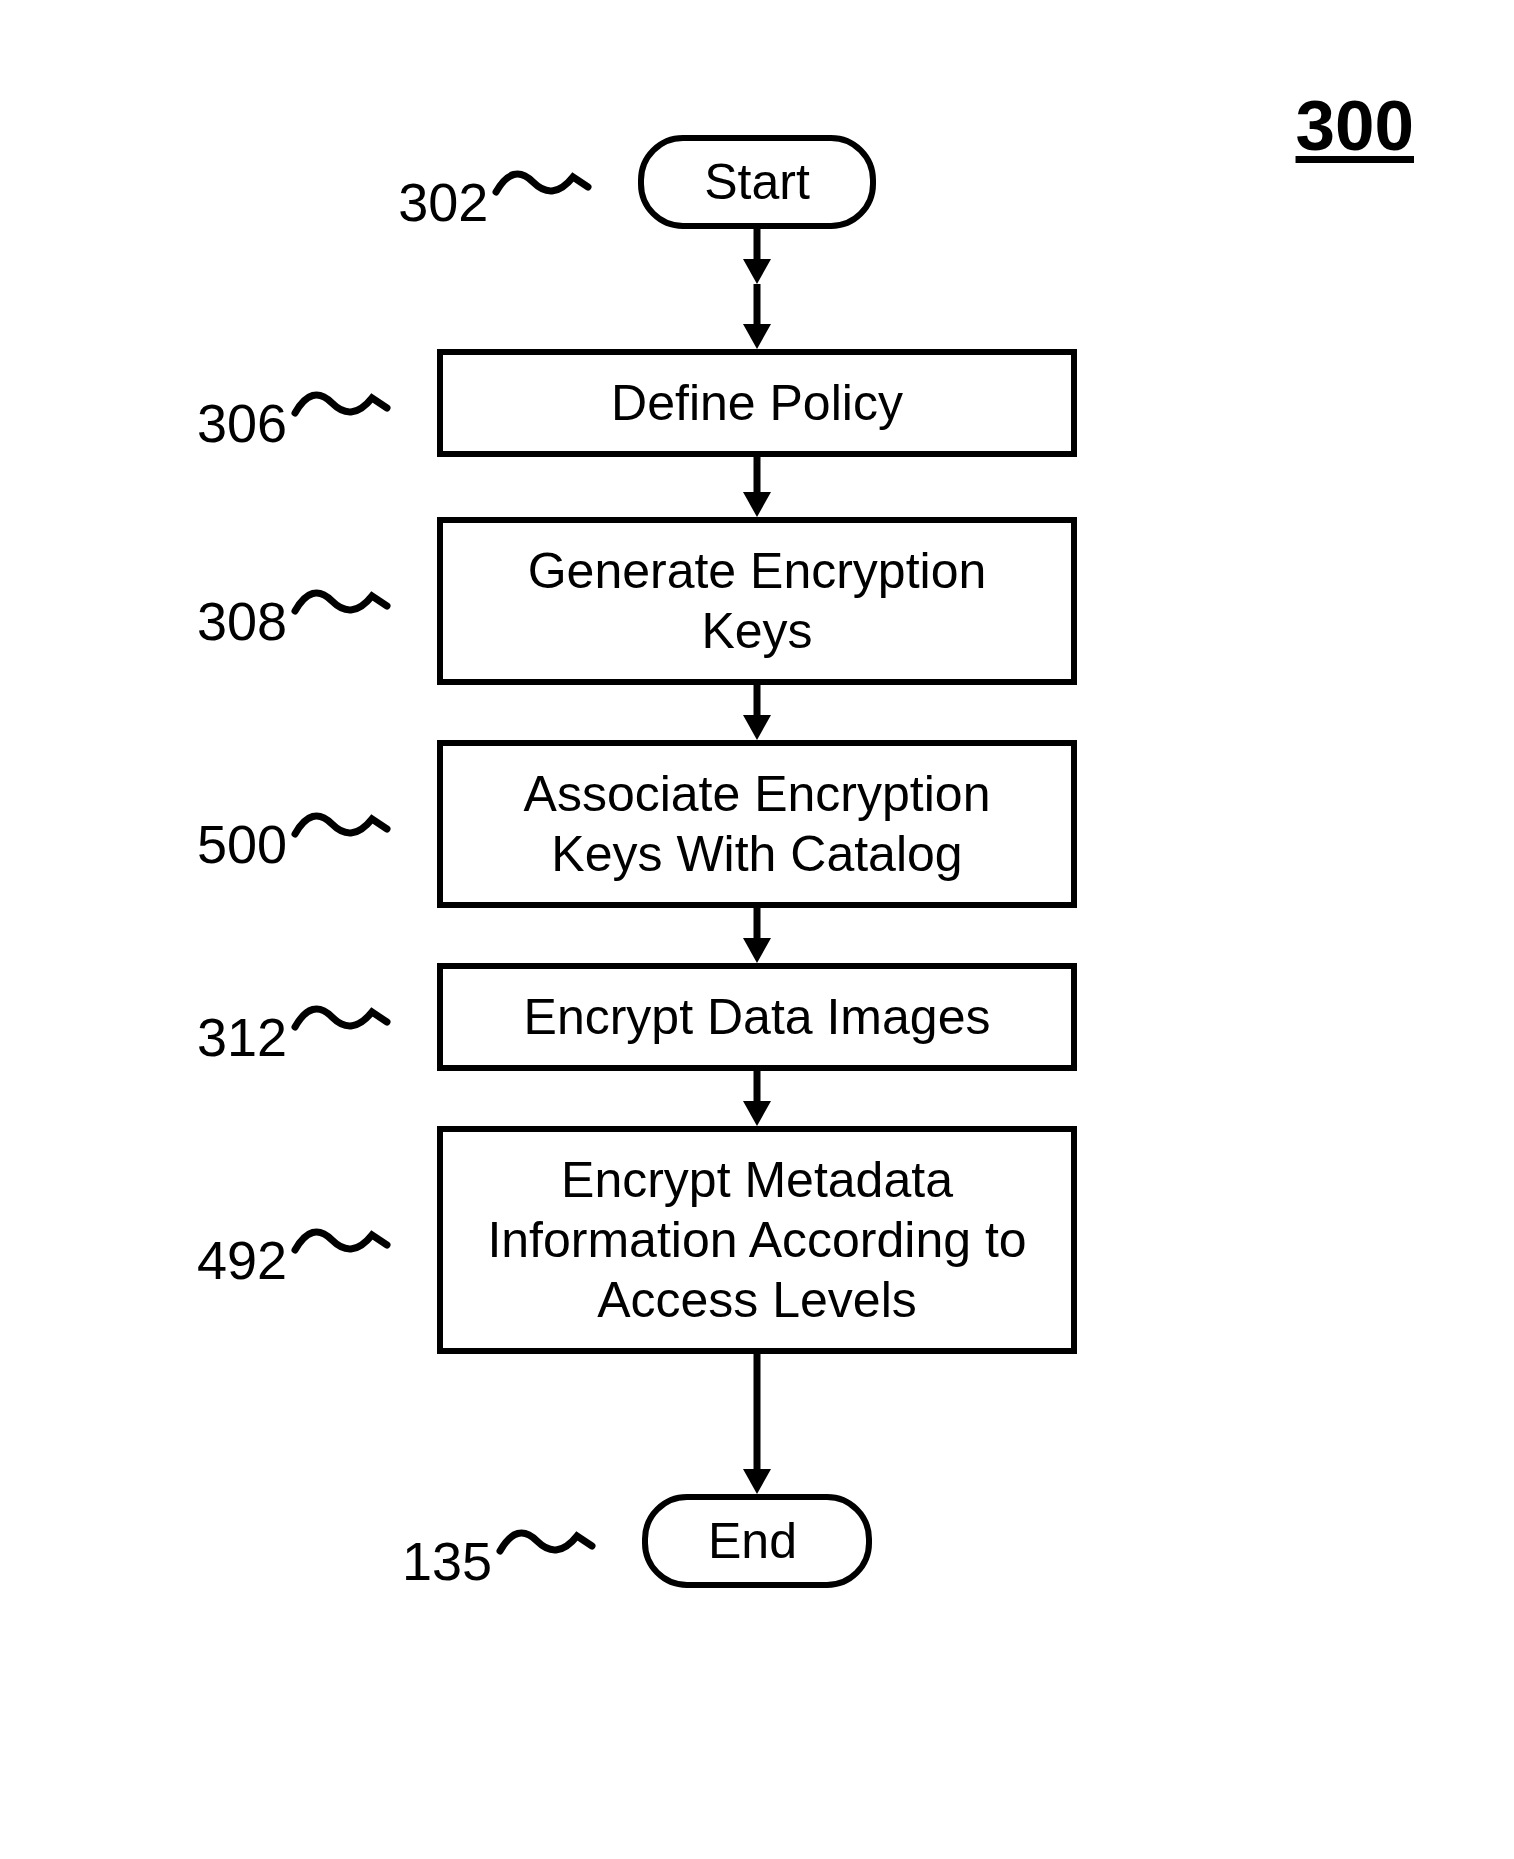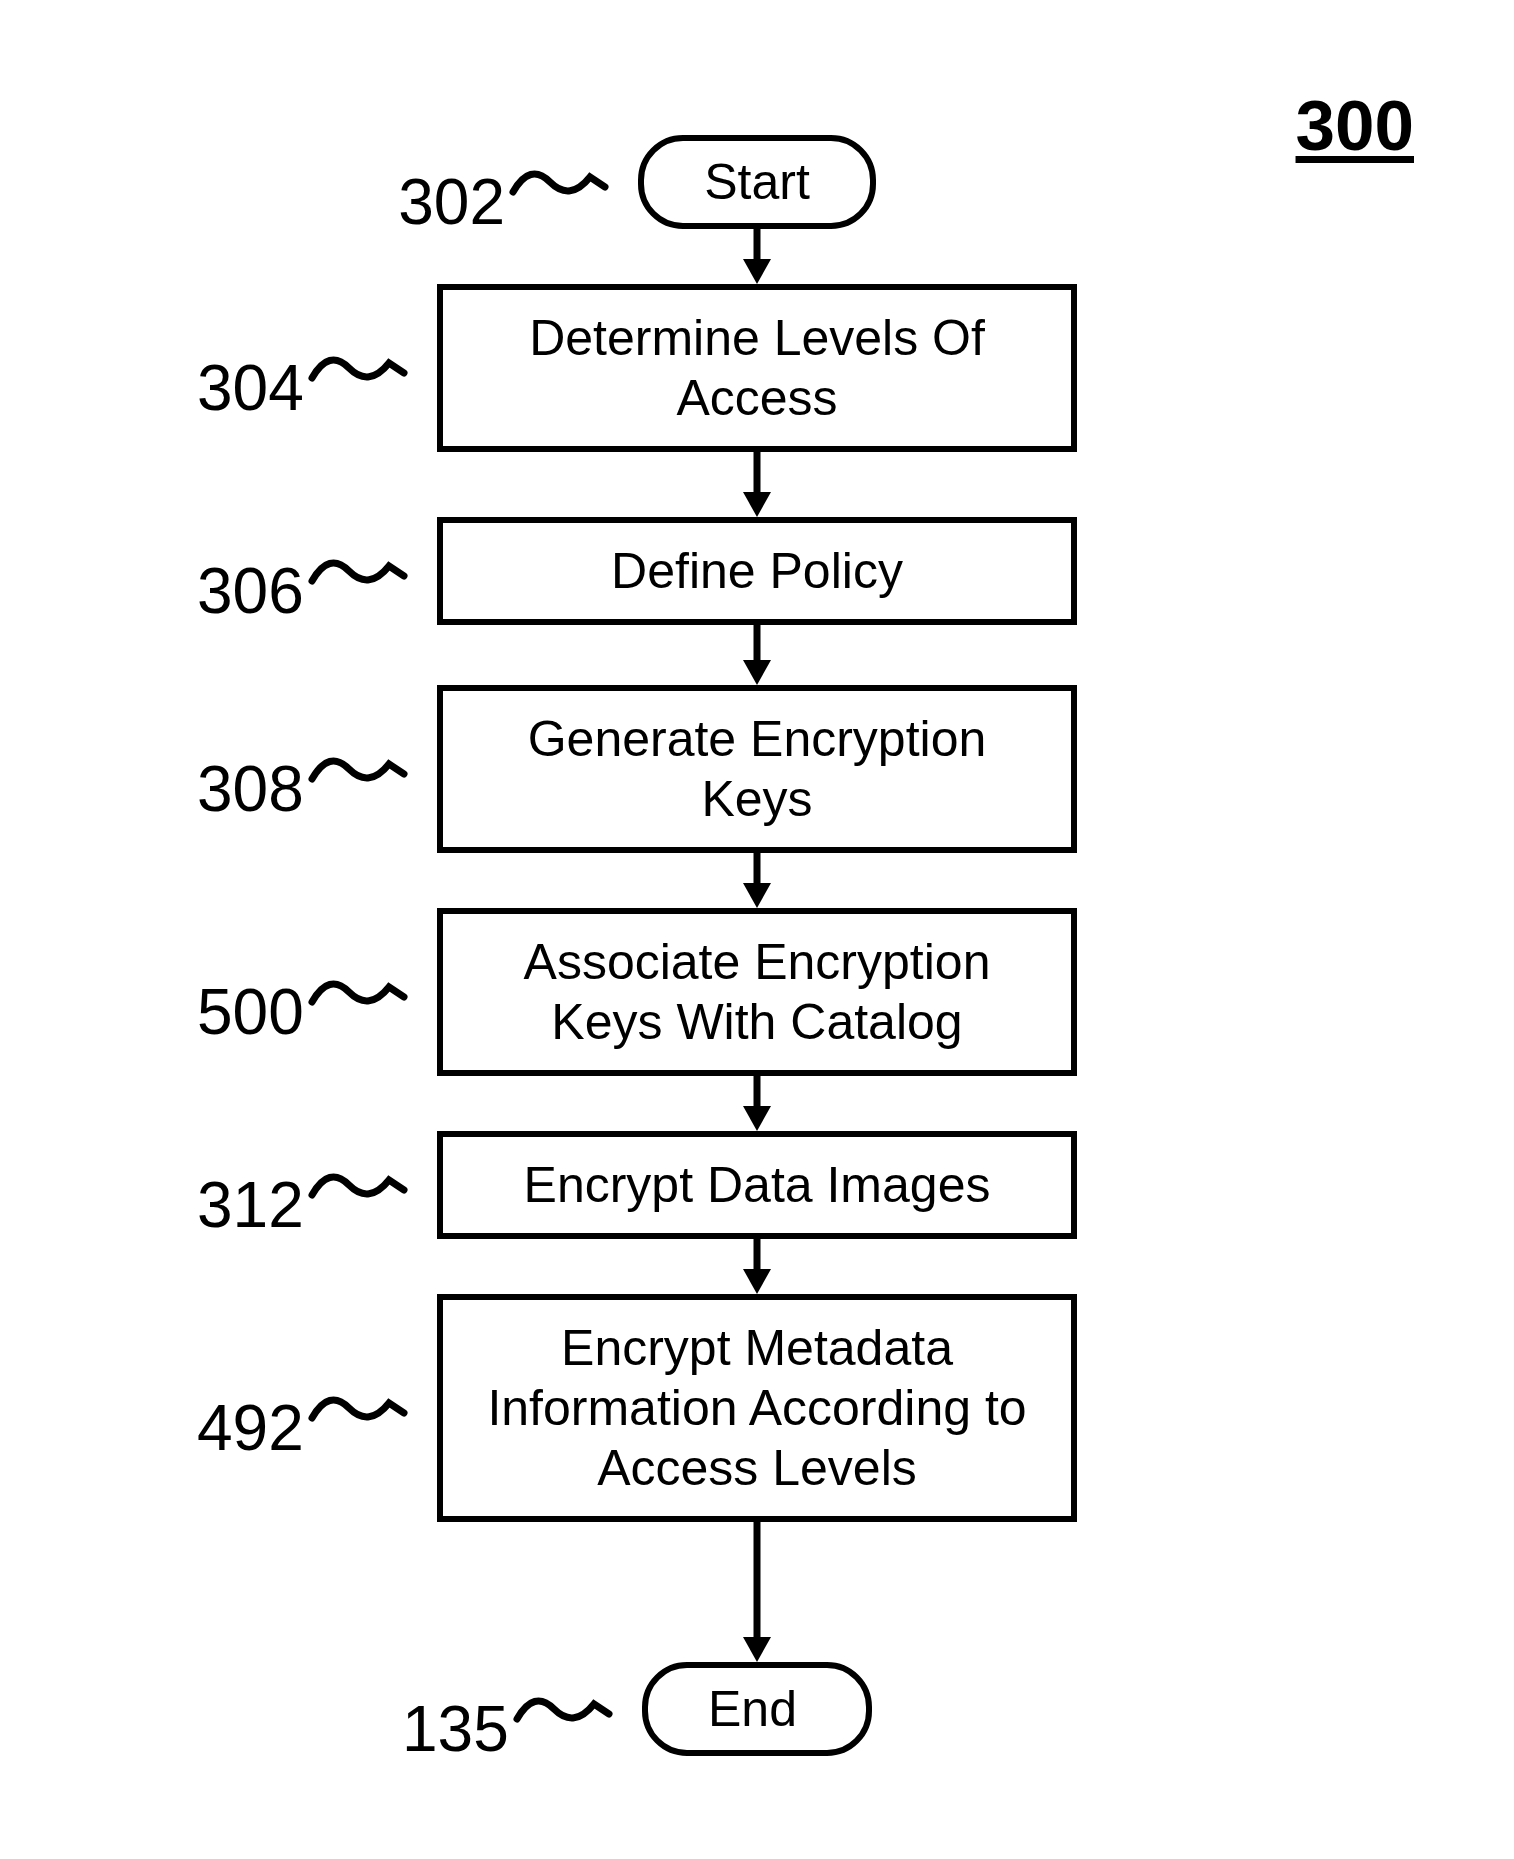--- a/index.html
+++ b/index.html
@@ -64,7 +64,7 @@
       transform: translateY(-50%);
       display: flex;
       align-items: center;
-      font-size: 64px;
+      font-size: 54px;
     }
     .ref-num {
       margin-top: 40px;

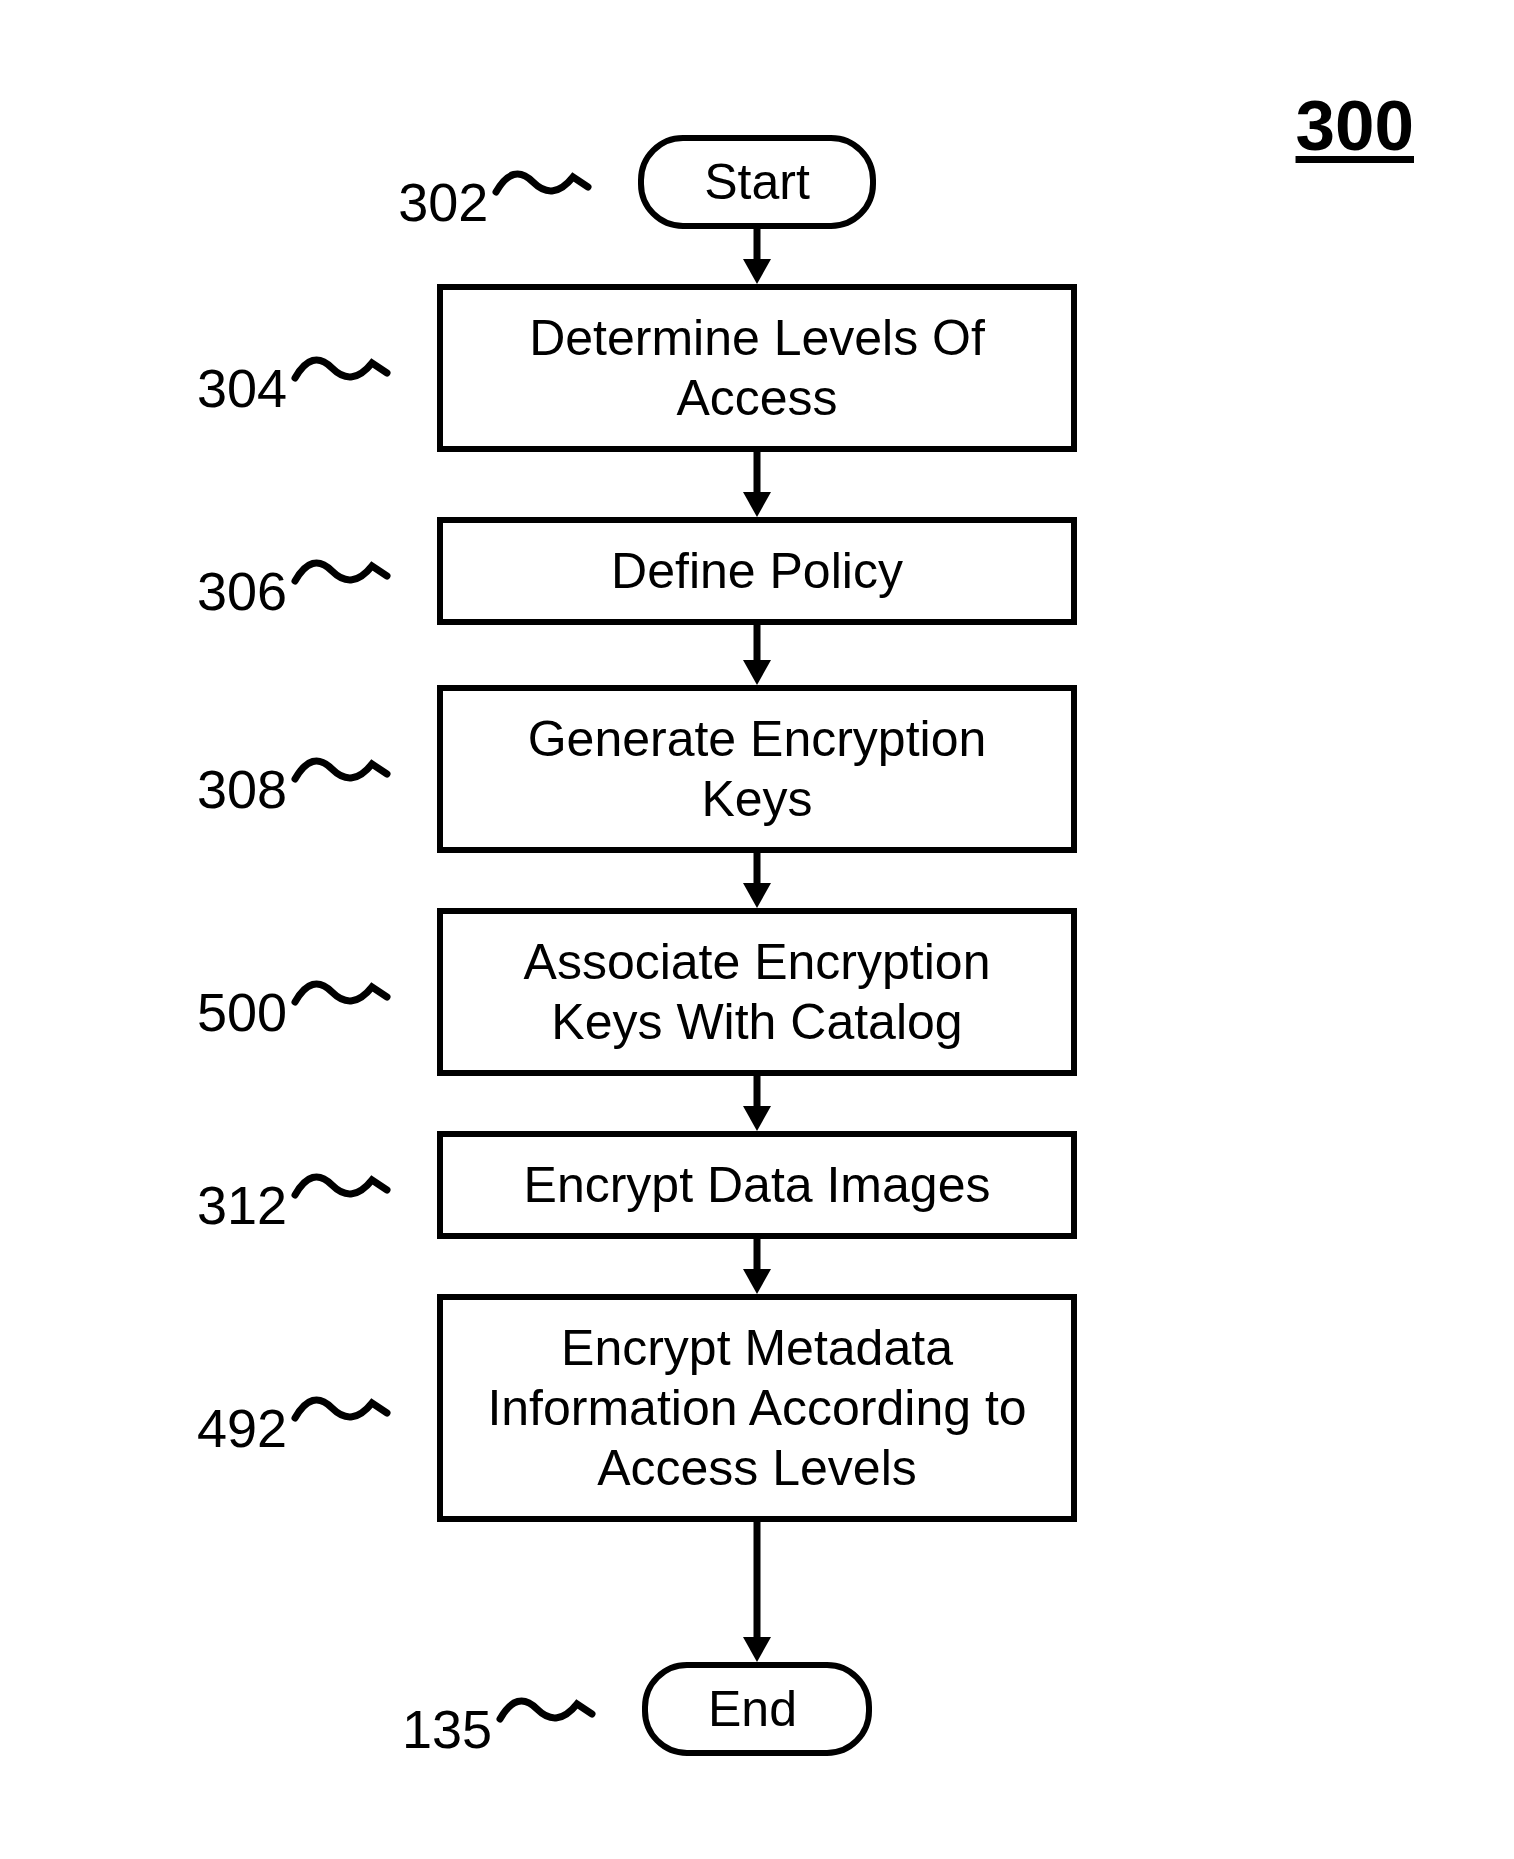--- a/index.html
+++ b/index.html
@@ -96,15 +96,6 @@
     <polygon points="20,55 6,30 34,30" fill="black"></polygon>
   </svg>
 
-  <div class="label-wrapper">
-    <div class="ref-label">
-      <span class="ref-num">304</span>
-      <svg class="squiggle" viewBox="0 0 110 50">
-        <path d="M 8 35 Q 25 5, 45 25 Q 65 45, 85 20 L 100 30" stroke="black" stroke-width="7" fill="none" stroke-linecap="round"></path>
-      </svg>
-    </div>
-    <div class="process">Determine Levels Of Access</div>
-  </div>
 
   <svg class="arrow-svg" width="40" height="65">
     <line x1="20" y1="0" x2="20" y2="45" stroke="black" stroke-width="7"></line>

